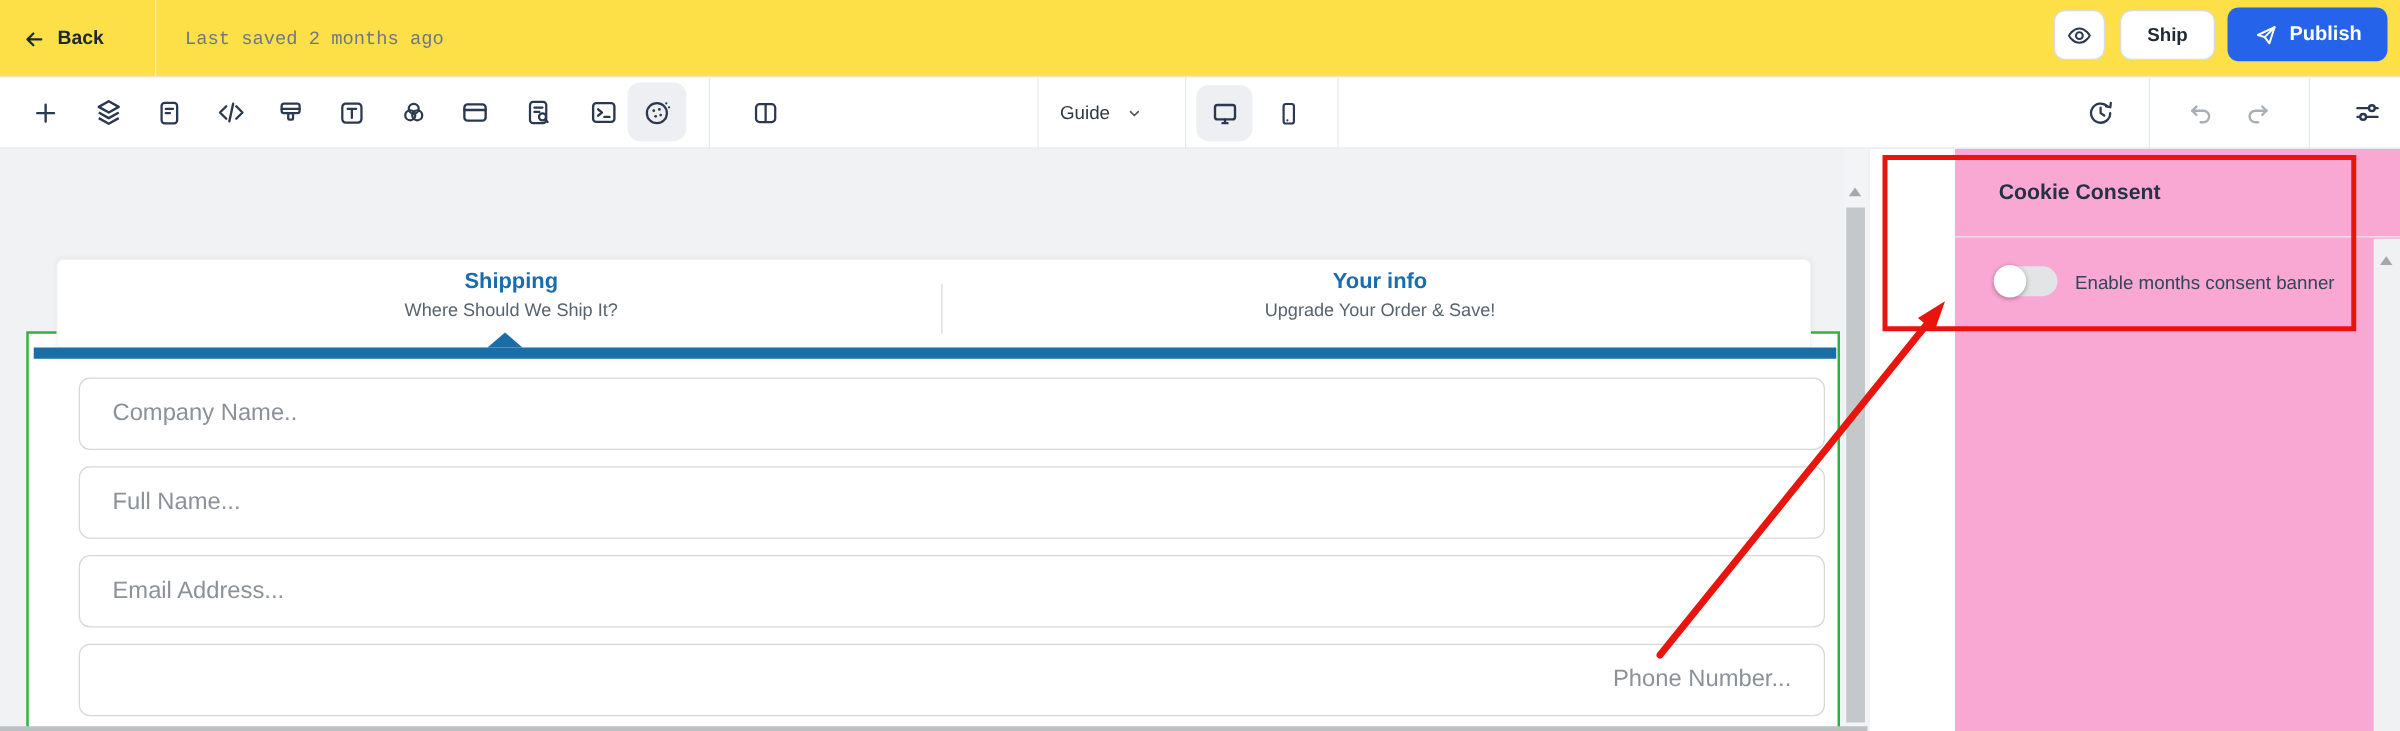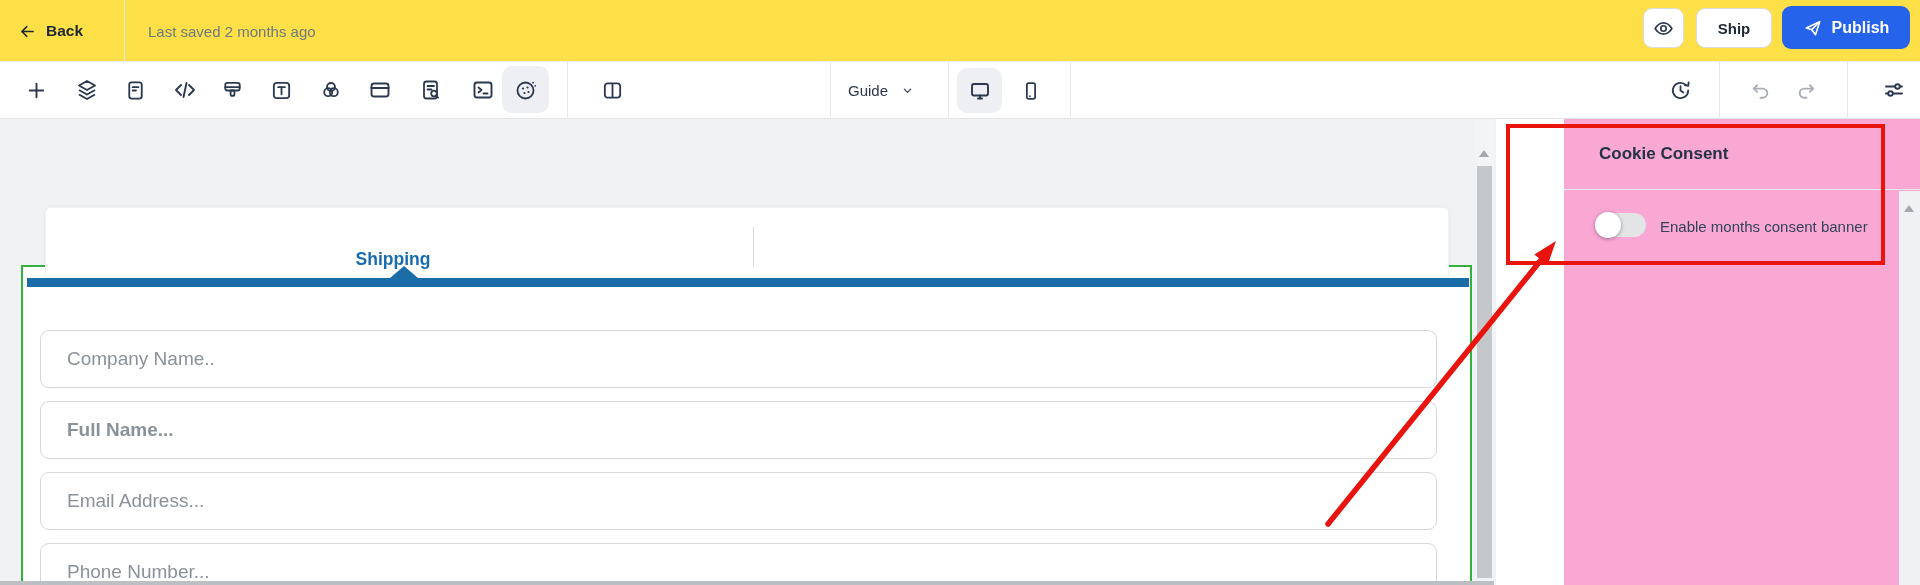--- a/index.html
+++ b/index.html
@@ -15,7 +15,7 @@
   .back-btn .lbl{font-size:15.5px;font-weight:600;}
   .hdr-vdiv{position:absolute;left:124px;top:0;width:1px;height:62px;background:#e9ebed;}
   .last-saved{position:absolute;left:148px;top:0;height:62px;display:flex;align-items:center;
-              font-size:15px;color:#6e7881;}
+              font-size:15px;color:#6e7881;font-family:Liberation Mono, monospace;}
   .icon-btn{position:absolute;top:8px;width:41px;height:40px;border:1px solid #d9dcdf;border-radius:9px;
             background:#fff;display:flex;align-items:center;justify-content:center;color:#2c3a4f;cursor:pointer;}
   .save-btn{position:absolute;left:1696px;top:8px;width:76px;height:40px;border:1px solid #d9dcdf;

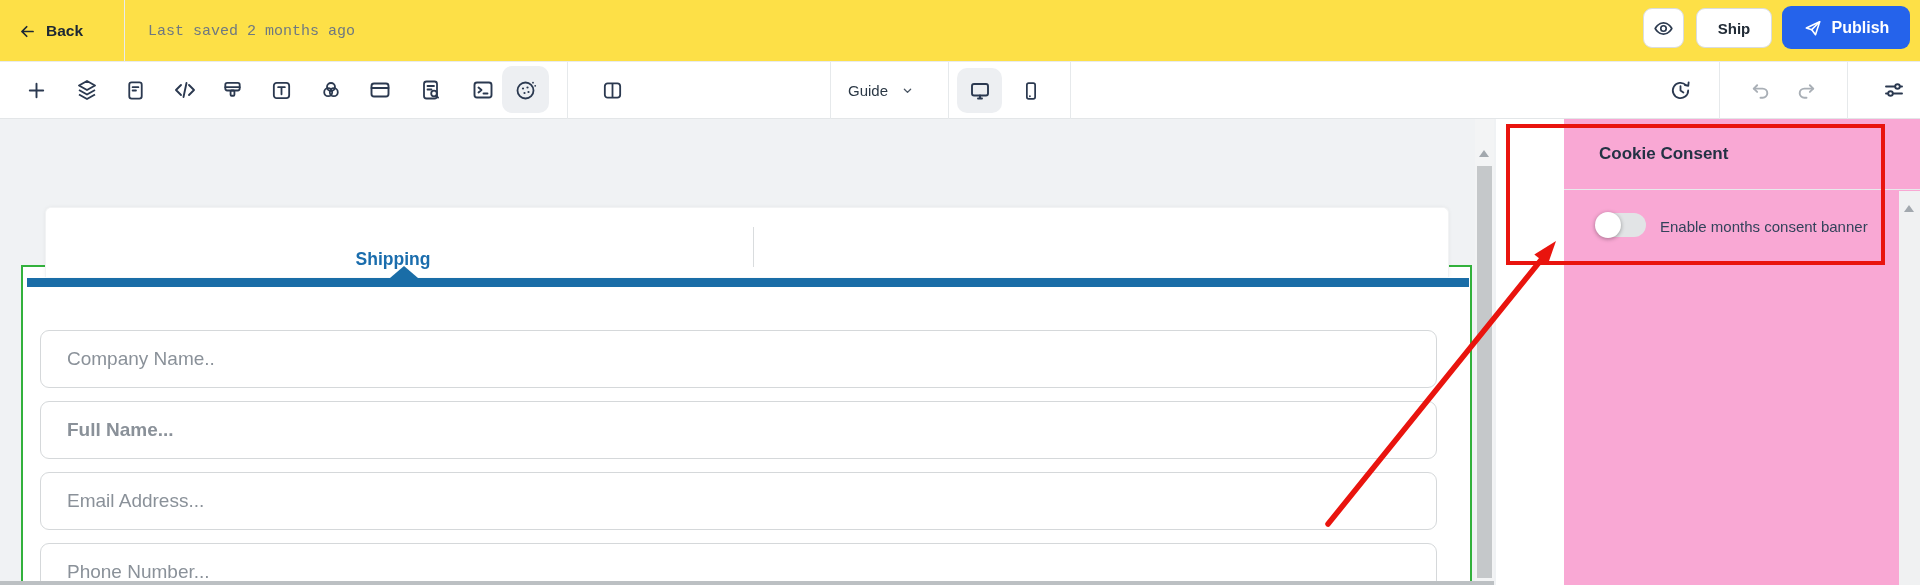--- a/index.html
+++ b/index.html
@@ -268,7 +268,7 @@
   </div>
   <div class="tabcard"></div>
 
-  <div class="tab" style="left:193px;margin-top:35px;">
+  <div class="tab" style="left:209px;">
     <div class="t">Shipping</div>
   </div>
   <div class="tab-div"></div>

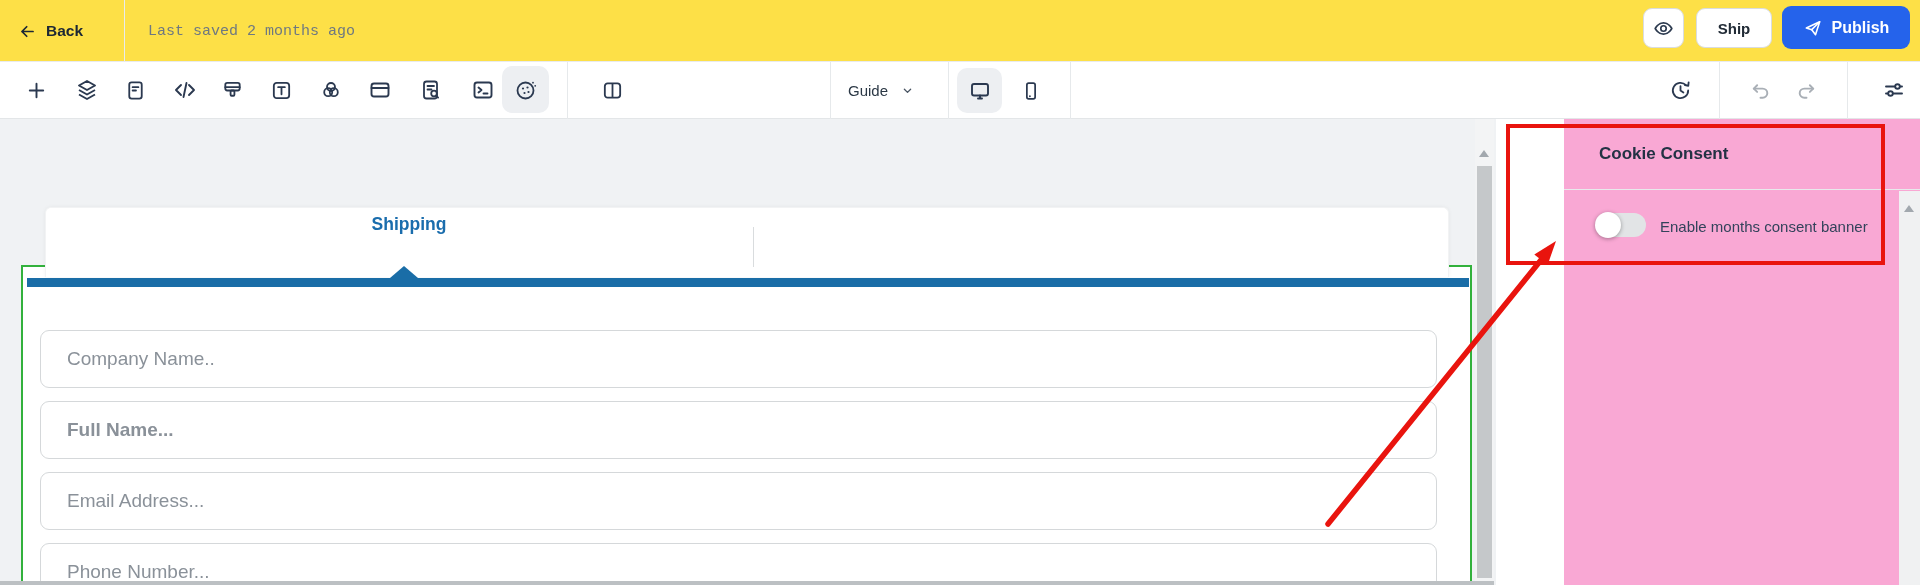--- a/index.html
+++ b/index.html
@@ -272,6 +272,10 @@
     <div class="t">Shipping</div>
   </div>
   <div class="tab-div"></div>
+  <div class="tab" style="left:904px;">
+    <div class="t">Your info</div>
+    <div class="s">Upgrade Your Order &amp; Save!</div>
+  </div>
   <div class="notch"></div>
   <div class="pbar"></div>
 

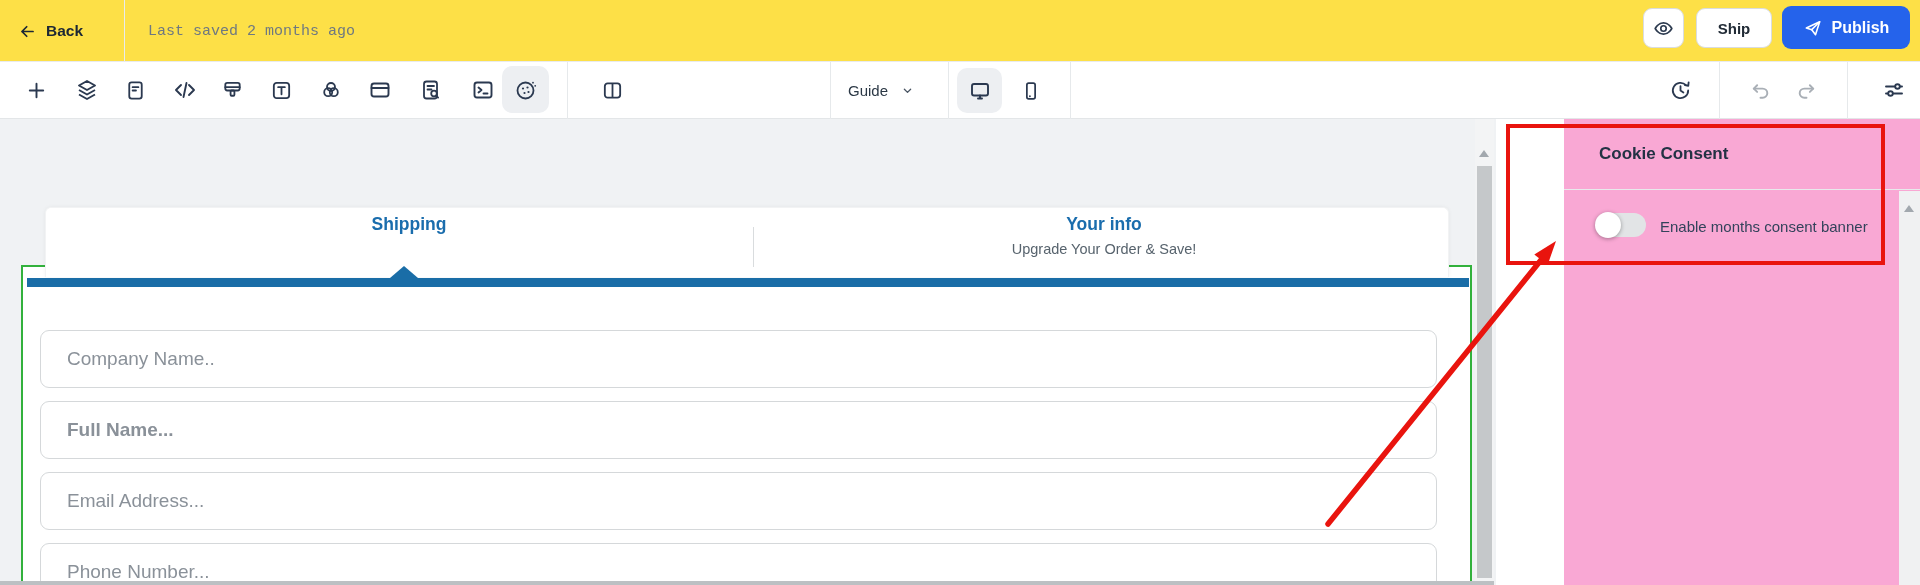--- a/index.html
+++ b/index.html
@@ -270,6 +270,7 @@
 
   <div class="tab" style="left:209px;">
     <div class="t">Shipping</div>
+    <div class="s">Where Should We Ship It?</div>
   </div>
   <div class="tab-div"></div>
   <div class="tab" style="left:904px;">

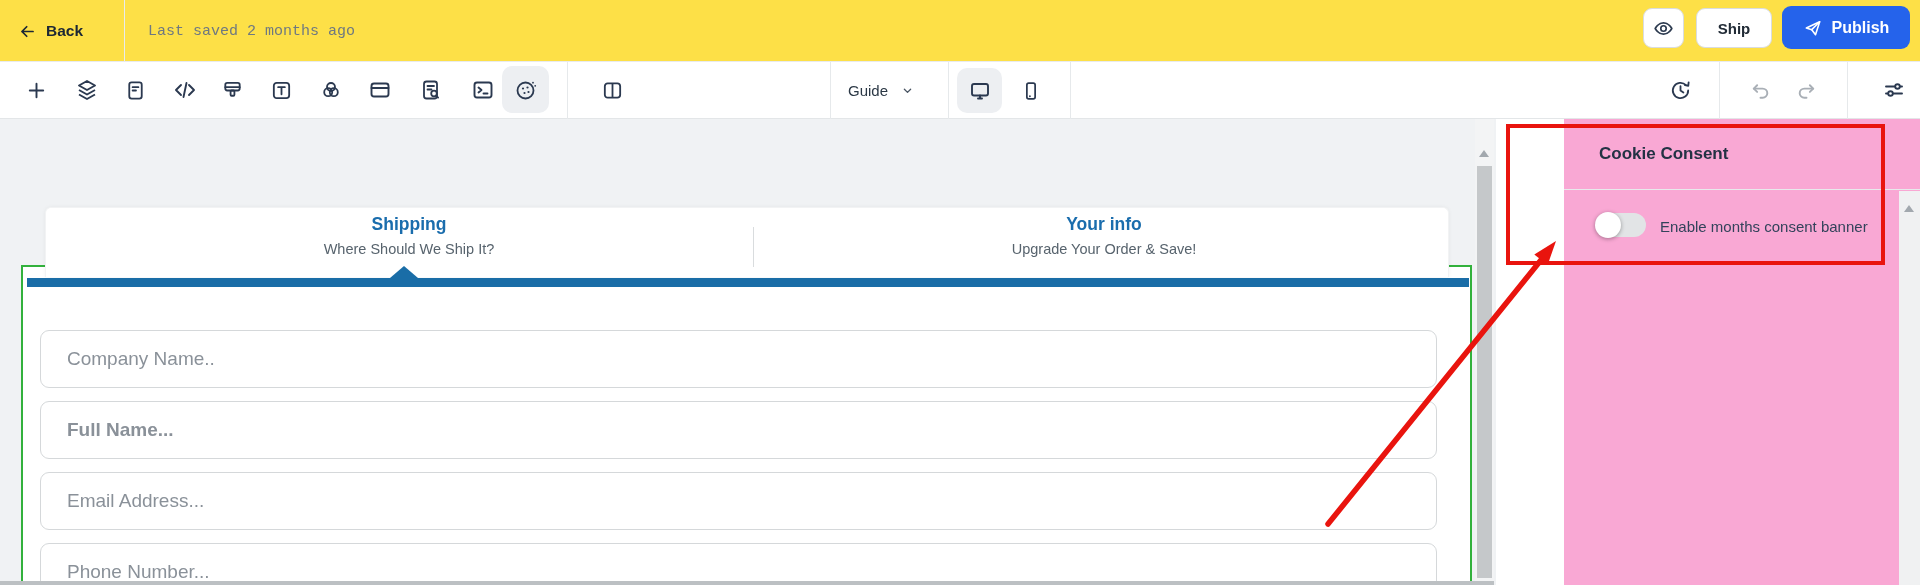--- a/index.html
+++ b/index.html
@@ -53,9 +53,9 @@
   .notch{position:absolute;left:390px;top:266px;width:0;height:0;z-index:3;
          border-left:14px solid transparent;border-right:14px solid transparent;border-bottom:12px solid #1a6da7;}
   .pbar{position:absolute;left:27px;top:278px;width:1442px;height:9px;background:#1a6da7;z-index:3;}
-  .fld{position:absolute;left:40px;width:1397px;height:58px;border:1px solid #d5d8da;border-radius:9px;
+  .fld{position:absolute;left:63px;width:1397px;height:58px;border:1px solid #d5d8da;border-radius:9px;
        background:#fff;padding:0 26px;font-size:19px;color:#3d464e;z-index:3;outline:none;
-       font-family:"Liberation Sans","DejaVu Sans",sans-serif;margin-top:28px;}
+       font-family:"Liberation Sans","DejaVu Sans",sans-serif;}
   .fld::placeholder{color:#8a9199;opacity:1;}
 
   

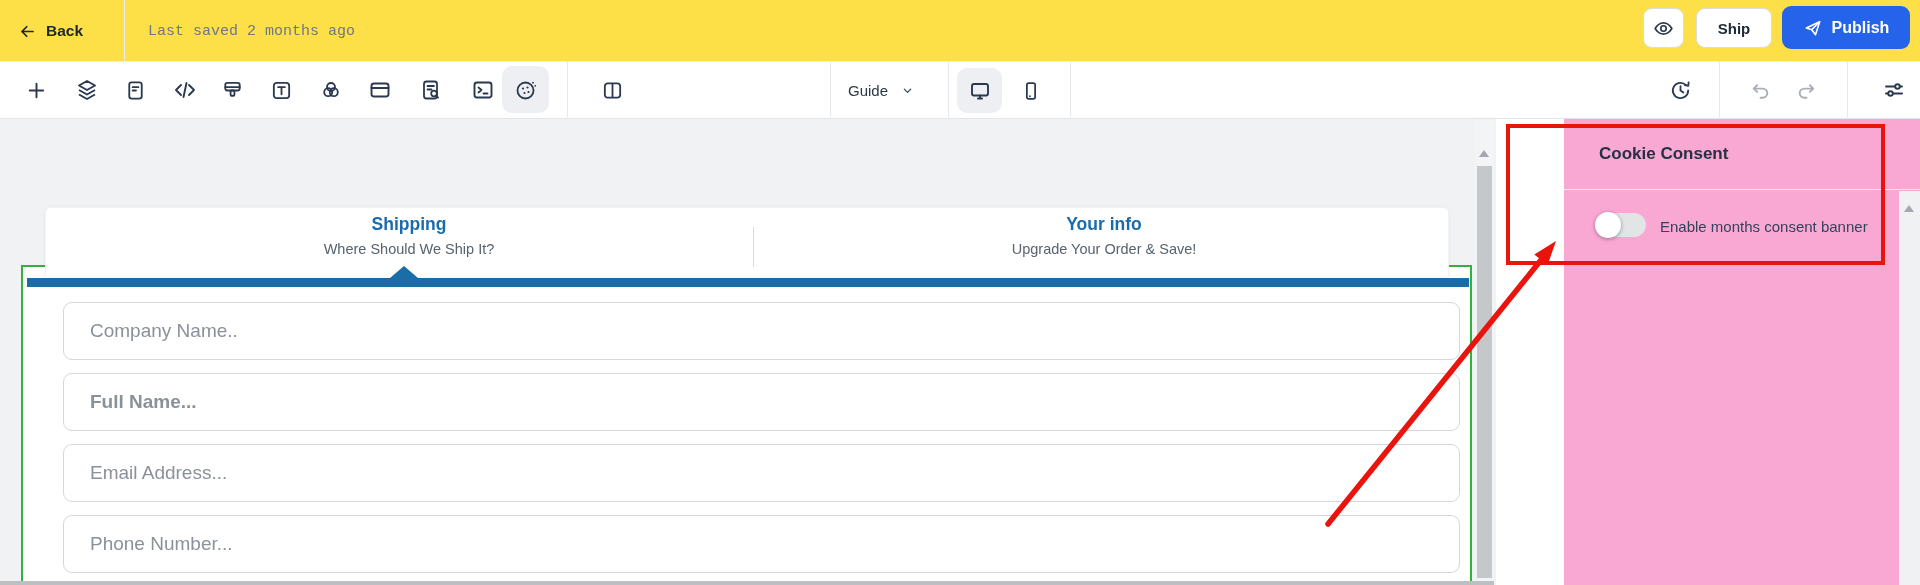--- a/index.html
+++ b/index.html
@@ -281,7 +281,7 @@
   <div class="pbar"></div>
 
   <input class="fld" style="top: 302px;" type="text" placeholder="Company Name..">
-  <input class="fld" style="top: 373px; font-weight: bold;" type="text" placeholder="Full Name...">
+  <input class="fld" style="top: 373px;" type="text" placeholder="Full Name...">
   <input class="fld" style="top: 444px;" type="text" placeholder="Email Address...">
   <input class="fld" style="top: 515px;" type="text" placeholder="Phone Number...">
 

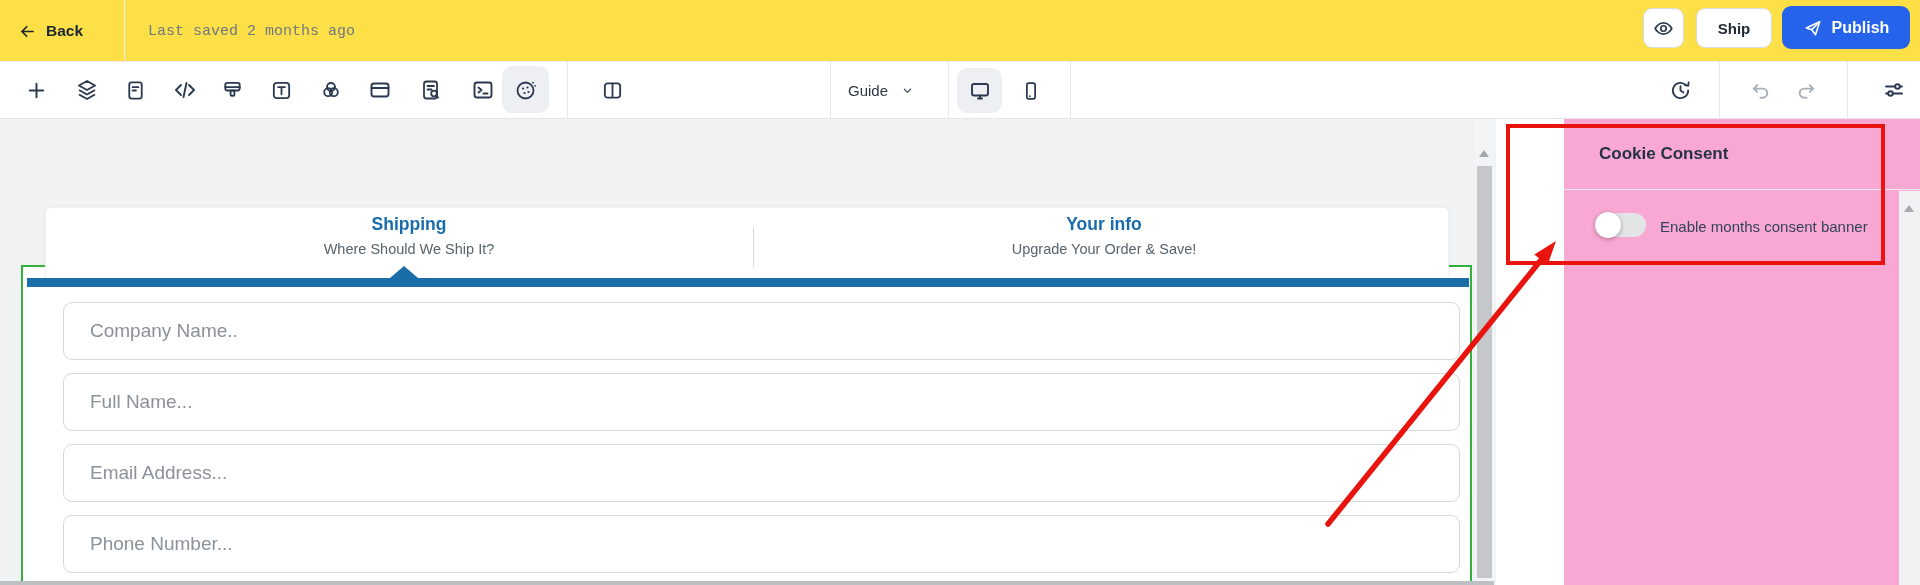--- a/index.html
+++ b/index.html
@@ -283,7 +283,7 @@
   <input class="fld" style="top: 302px;" type="text" placeholder="Company Name..">
   <input class="fld" style="top: 373px;" type="text" placeholder="Full Name...">
   <input class="fld" style="top: 444px;" type="text" placeholder="Email Address...">
-  <input class="fld" style="top: 515px;" type="text" placeholder="Phone Number...">
+  <input class="fld" style="top: 515px; text-align: right;" type="text" placeholder="Phone Number...">
 
   <div class="in-sb">
     <div class="tri-up"></div>

